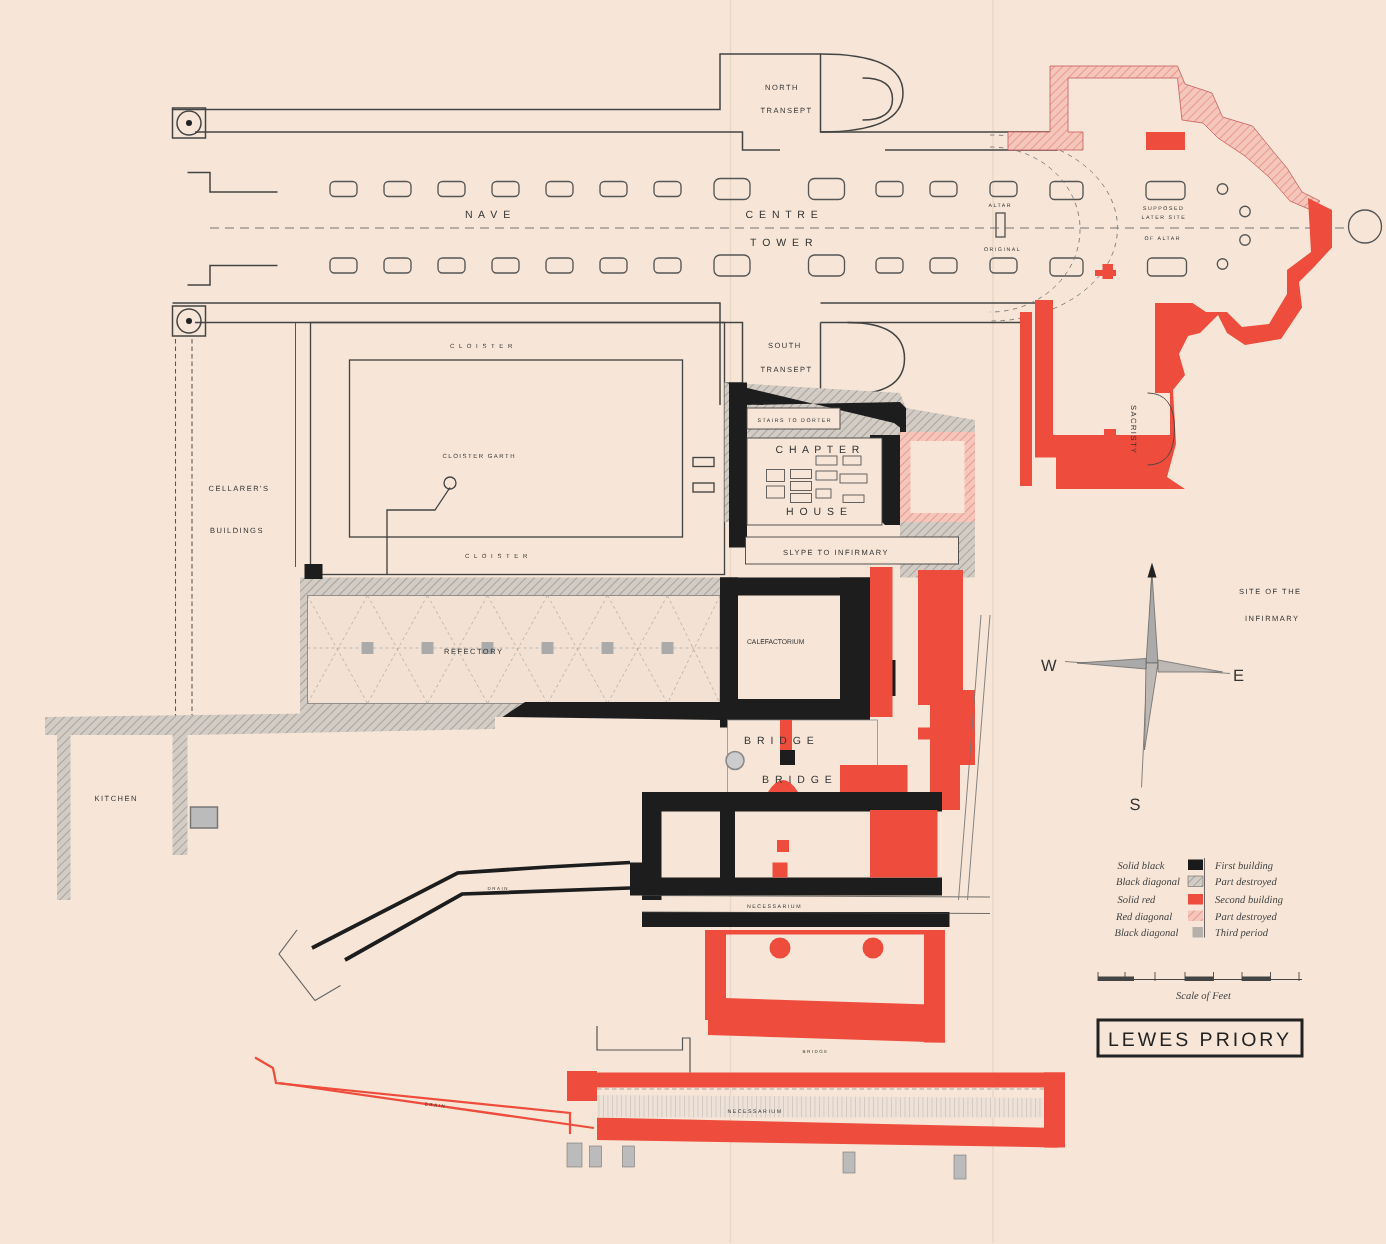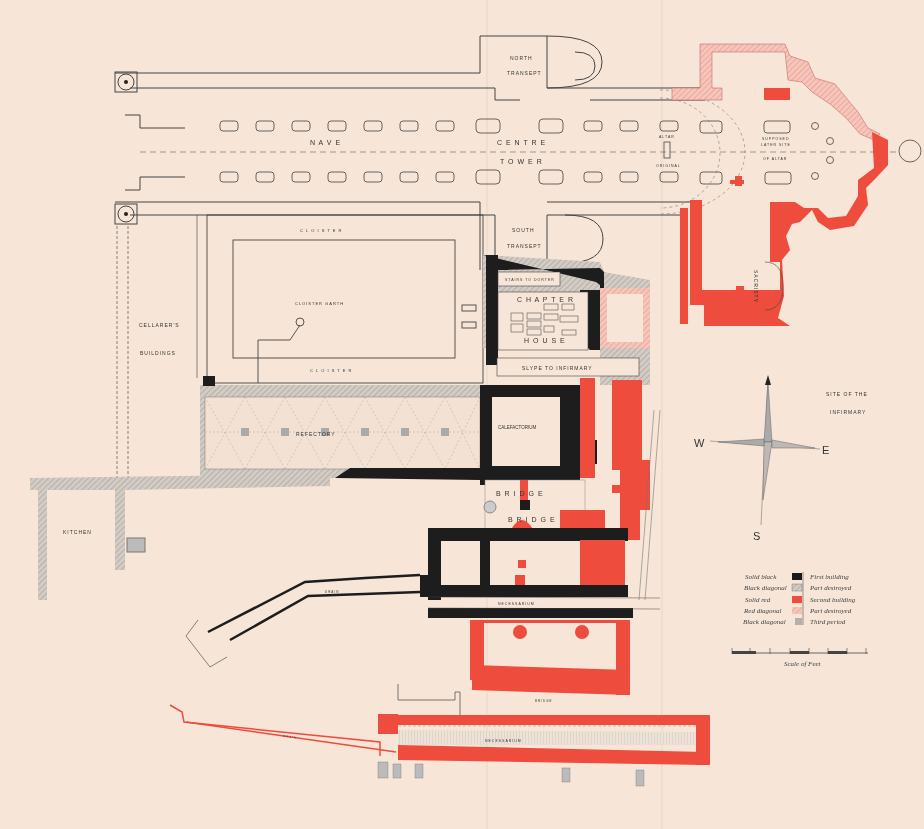--- a/index.html
+++ b/index.html
@@ -364,6 +364,7 @@
   </g>
 </svg>
 
+<div id="title-box">LEWES PRIORY</div>
 </div>
 
 </body></html>

